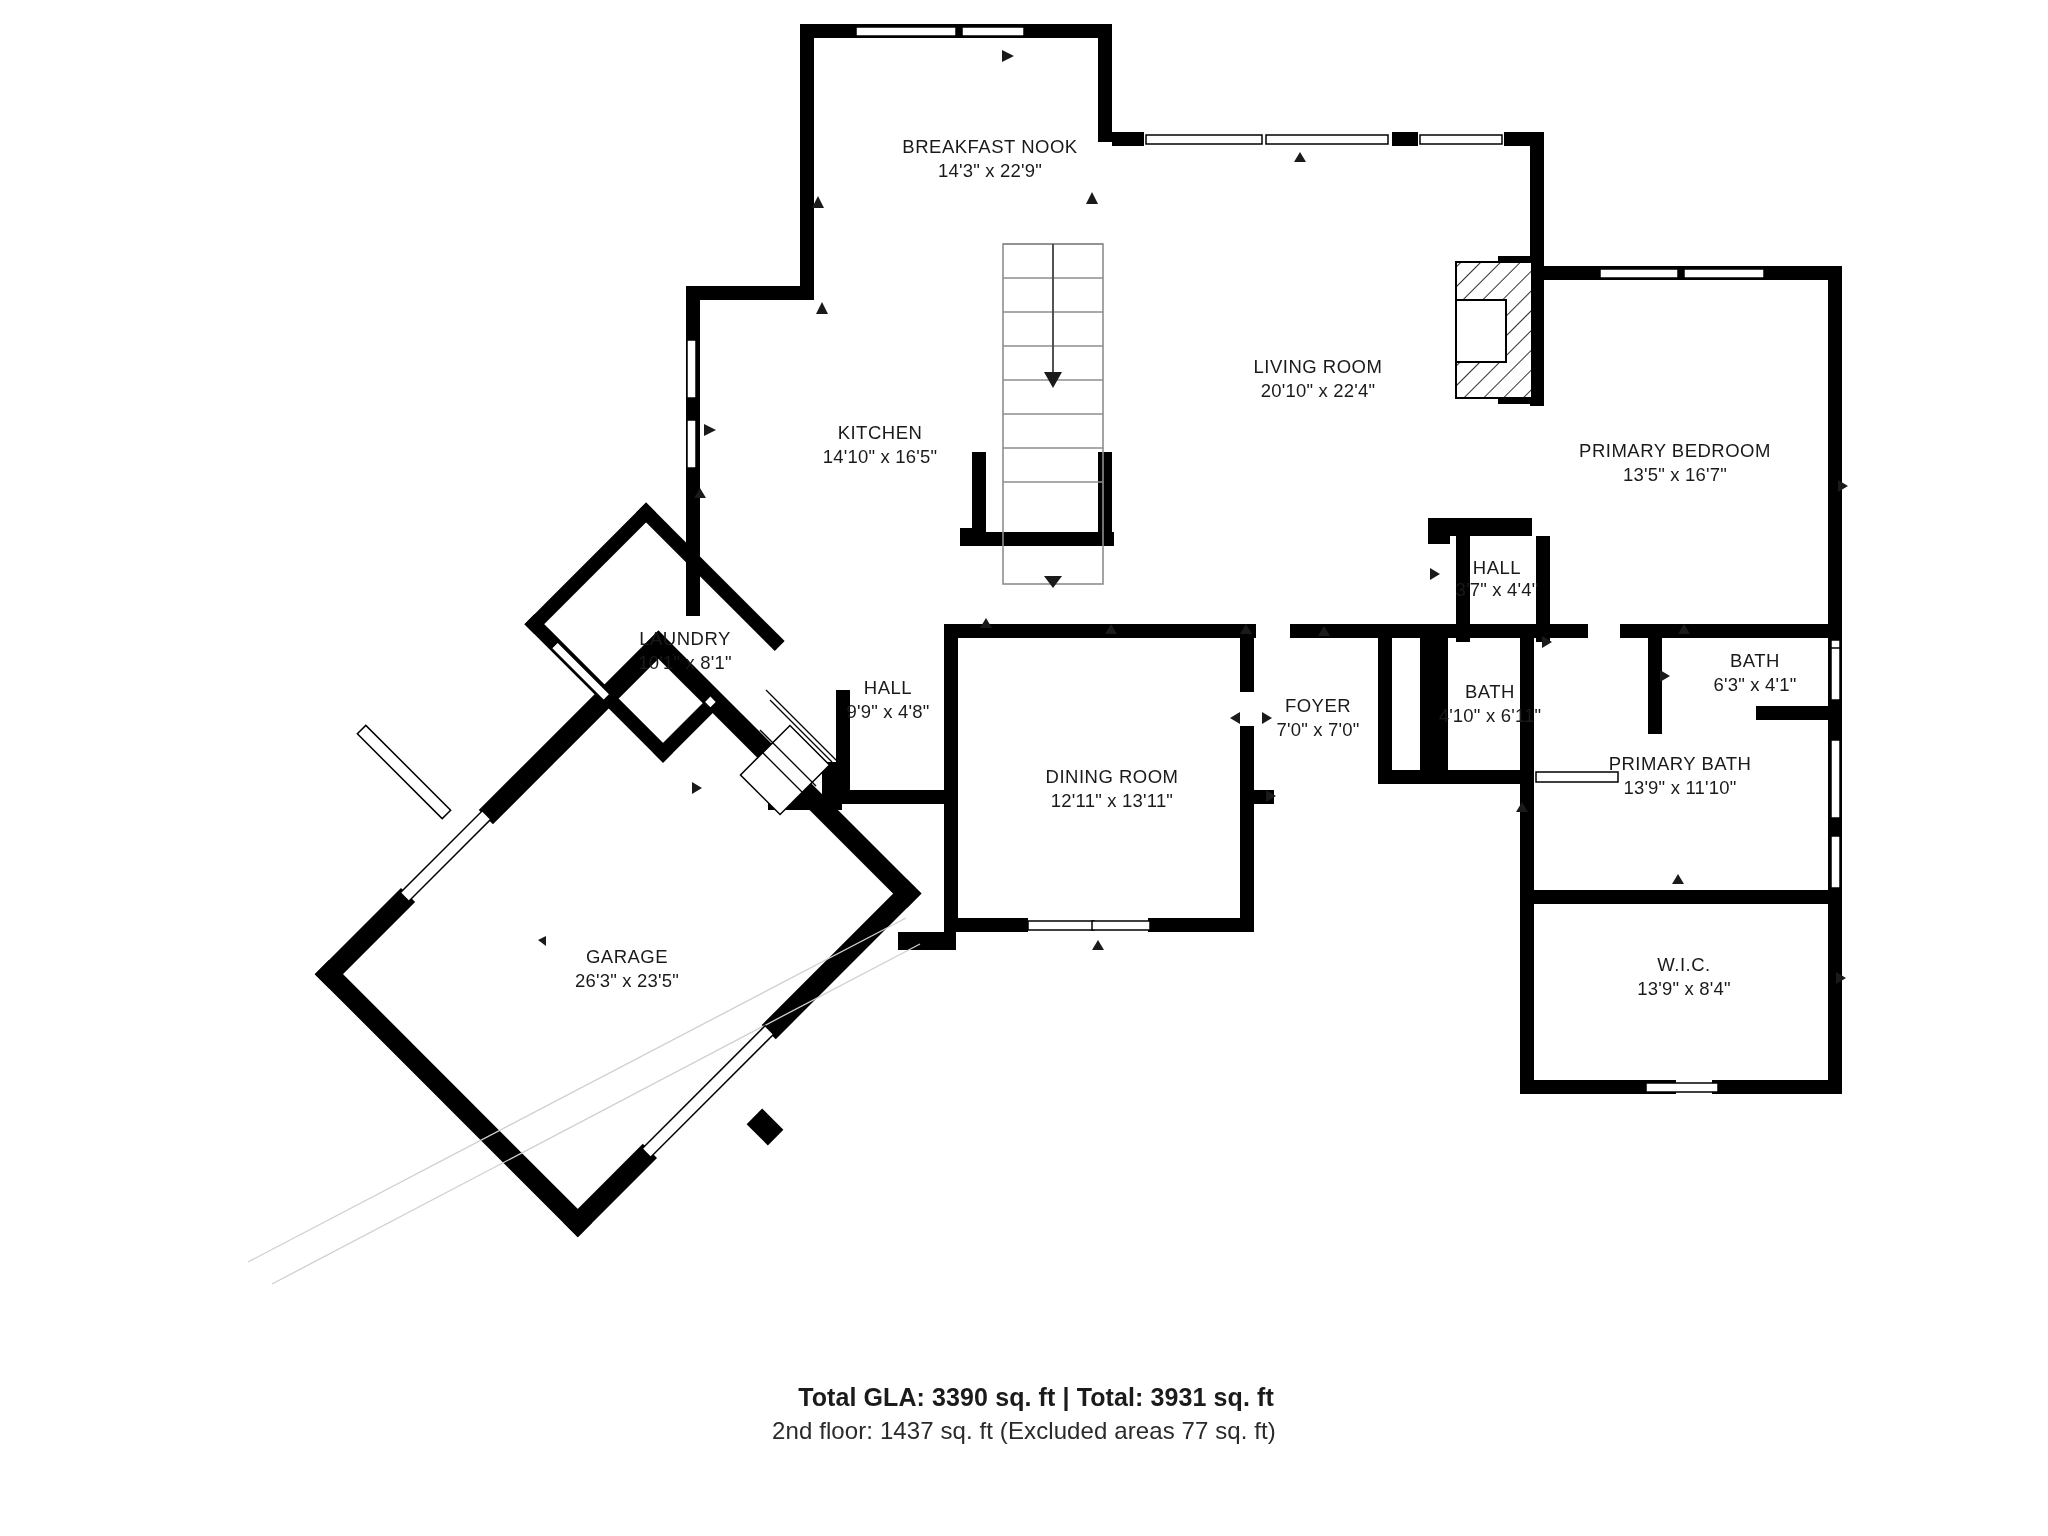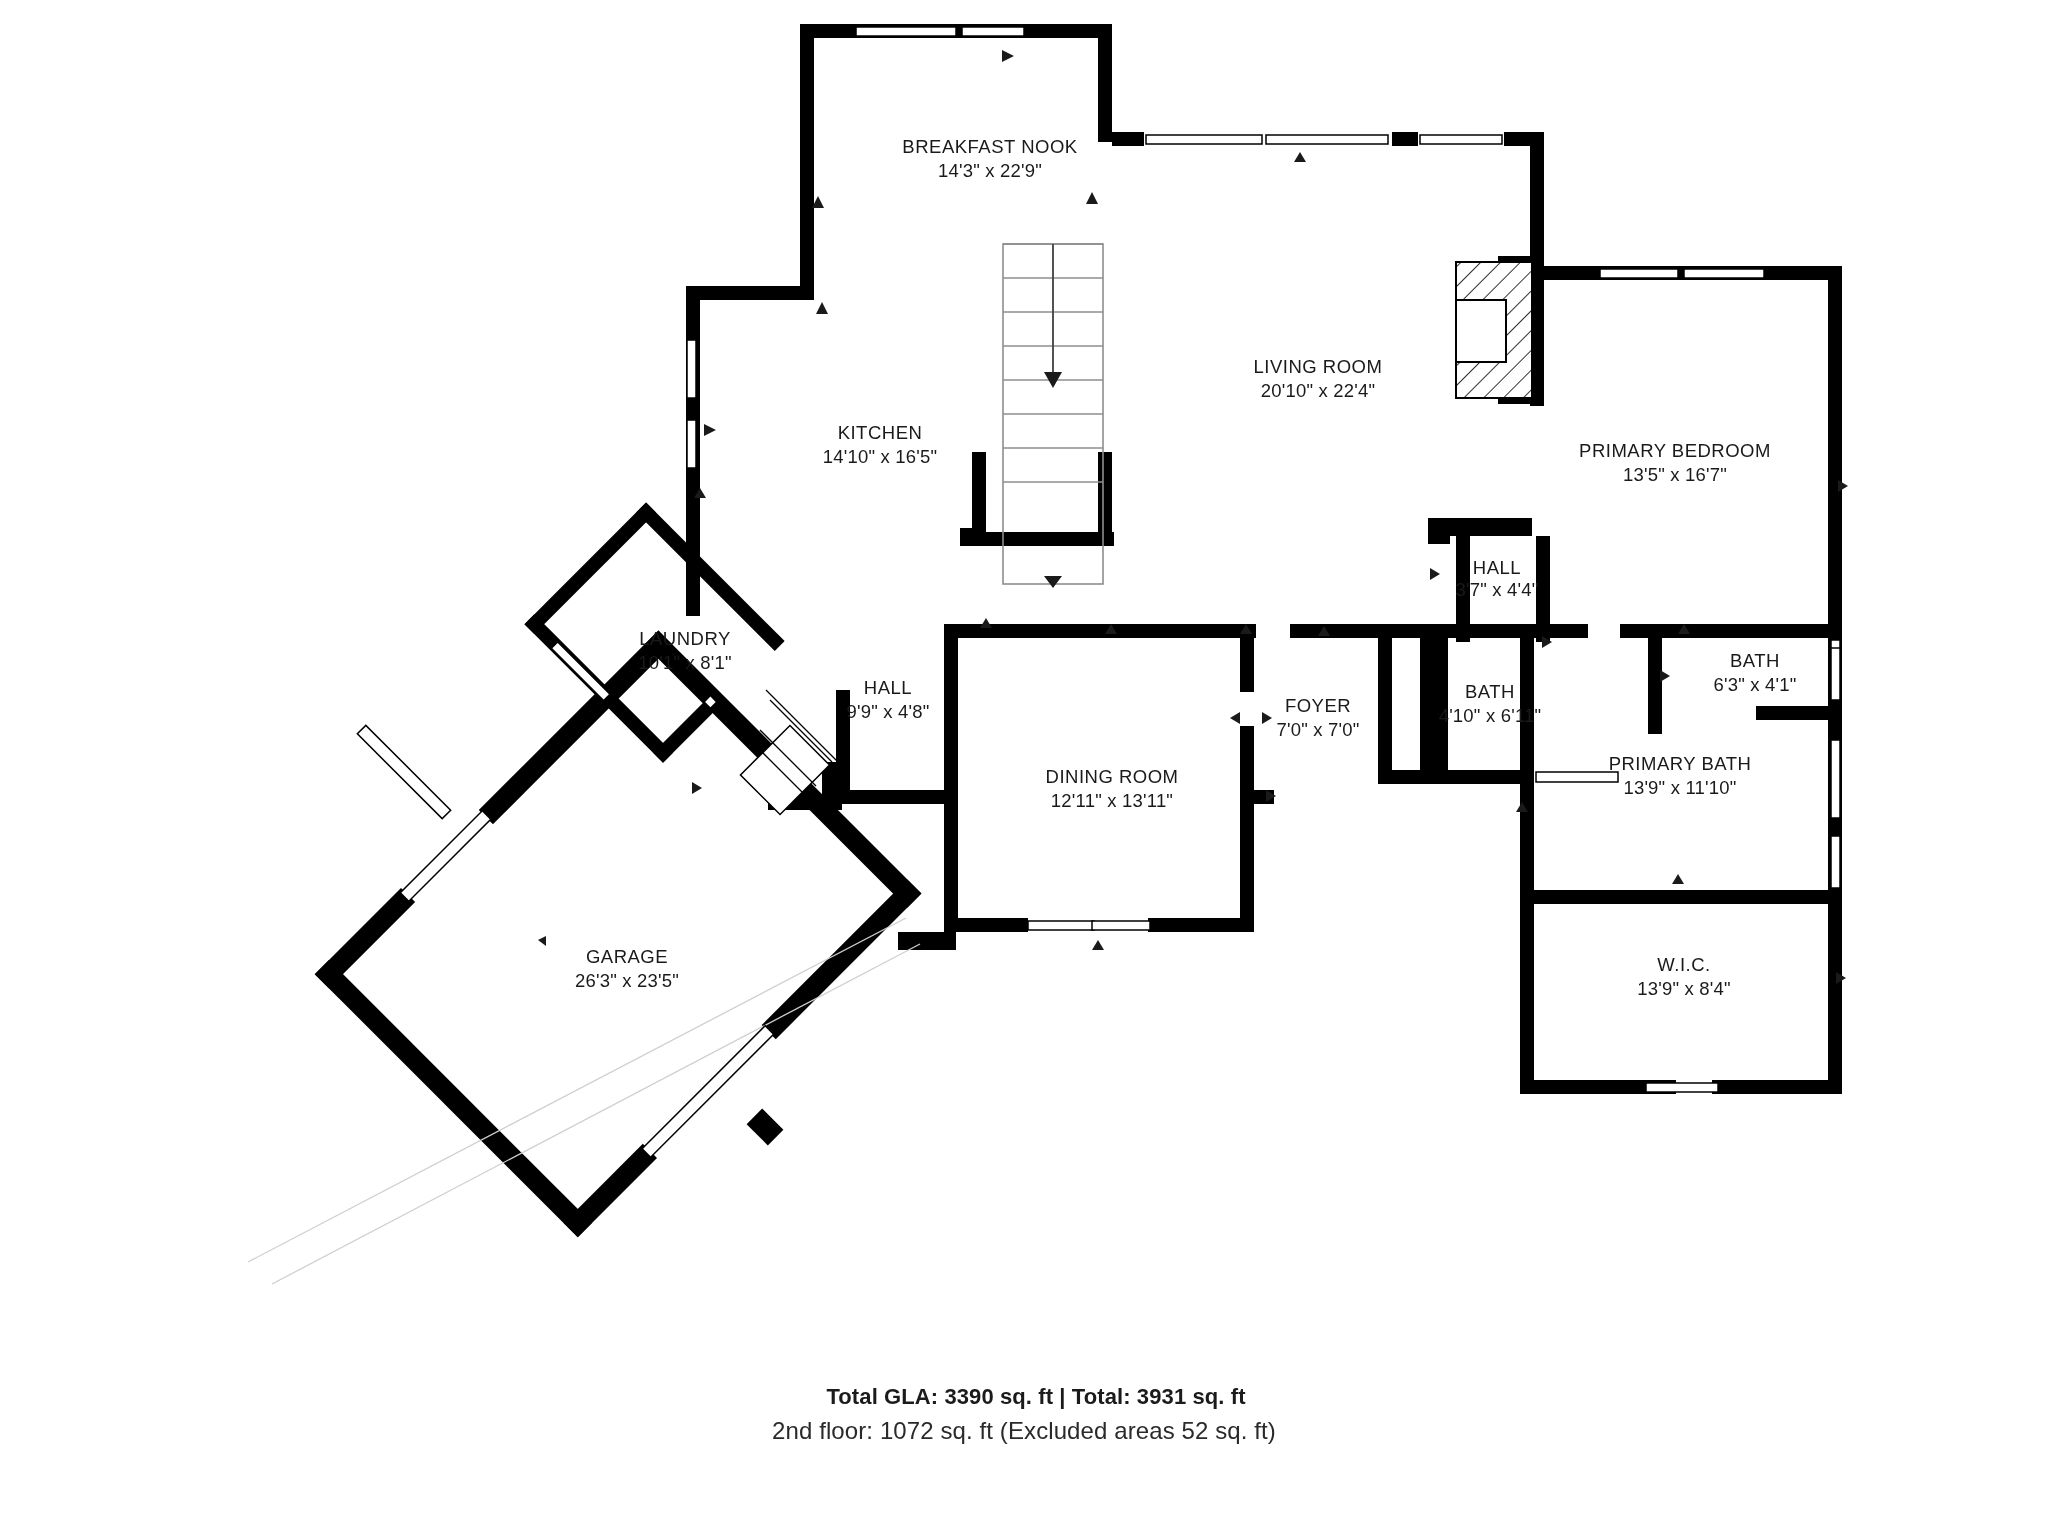--- a/index.html
+++ b/index.html
@@ -101,7 +101,7 @@
     text-align: center;
   }
   .cap-total {
-    font-size: 22px;
+    font-size: 25px;
     font-weight: bold;
     color: #1b1b1b;
     line-height: 34px;

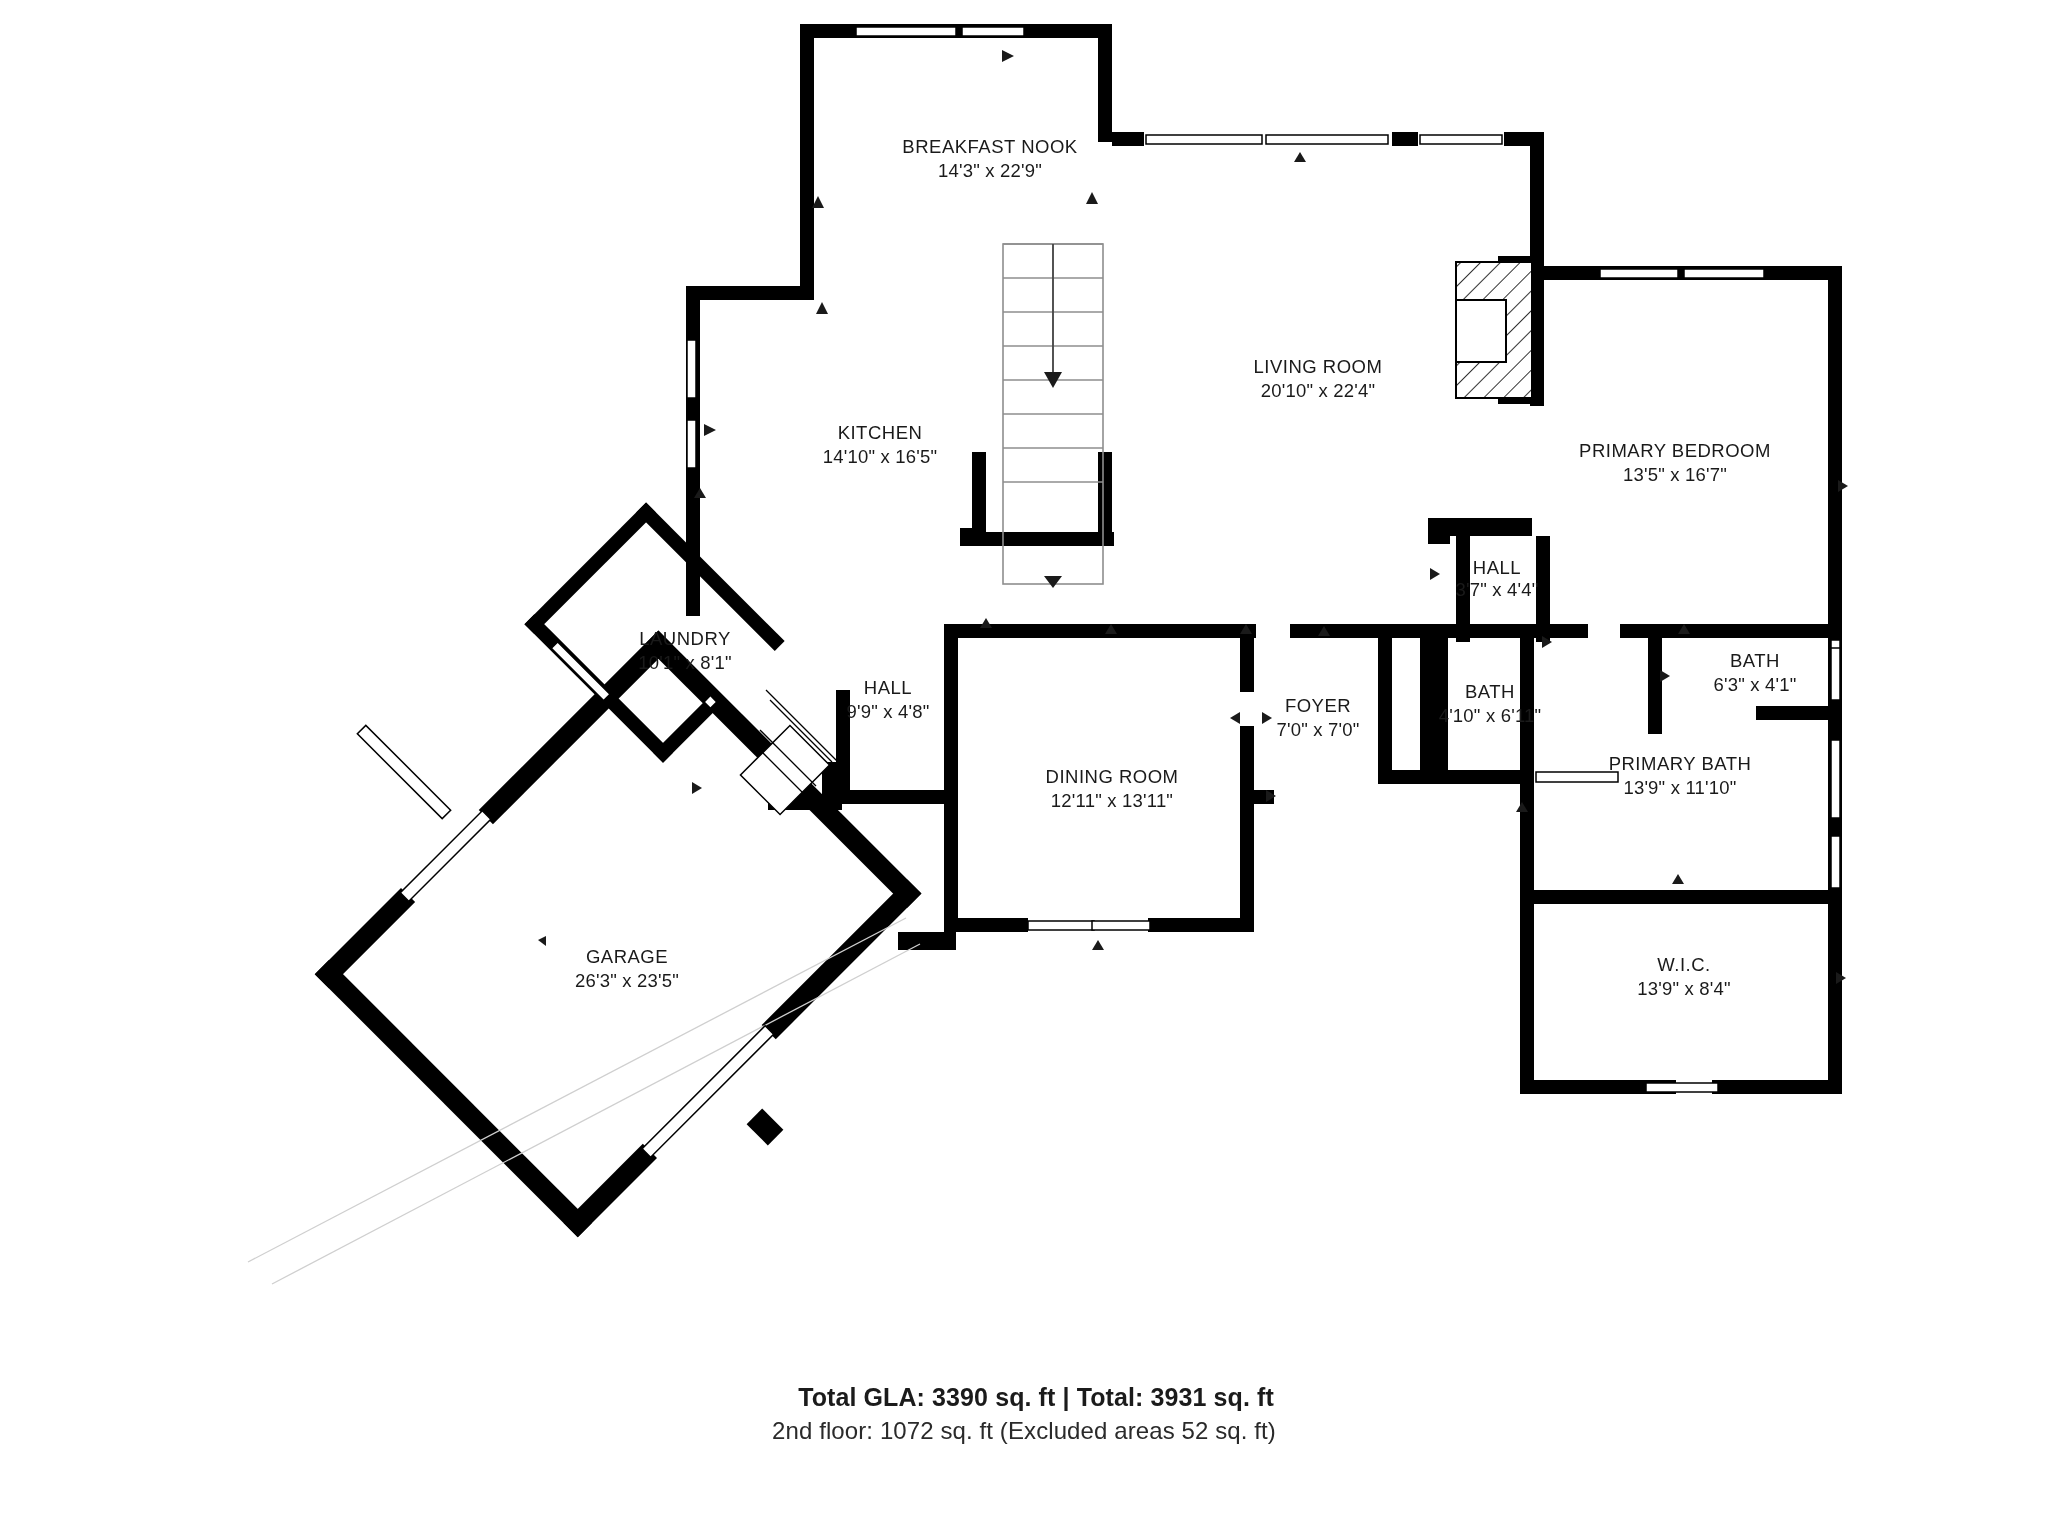--- a/index.html
+++ b/index.html
@@ -394,7 +394,7 @@
 
   <div id="caption">
     <div class="cap-total">Total GLA: 3390 sq. ft | Total: 3931 sq. ft</div>
-    <div class="cap-line">2nd floor: 1072 sq. ft (Excluded areas 52 sq. ft)</div>
+    <div class="cap-line">2nd floor: 1437 sq. ft (Excluded areas 77 sq. ft)</div>
   </div>
 
 </div>

